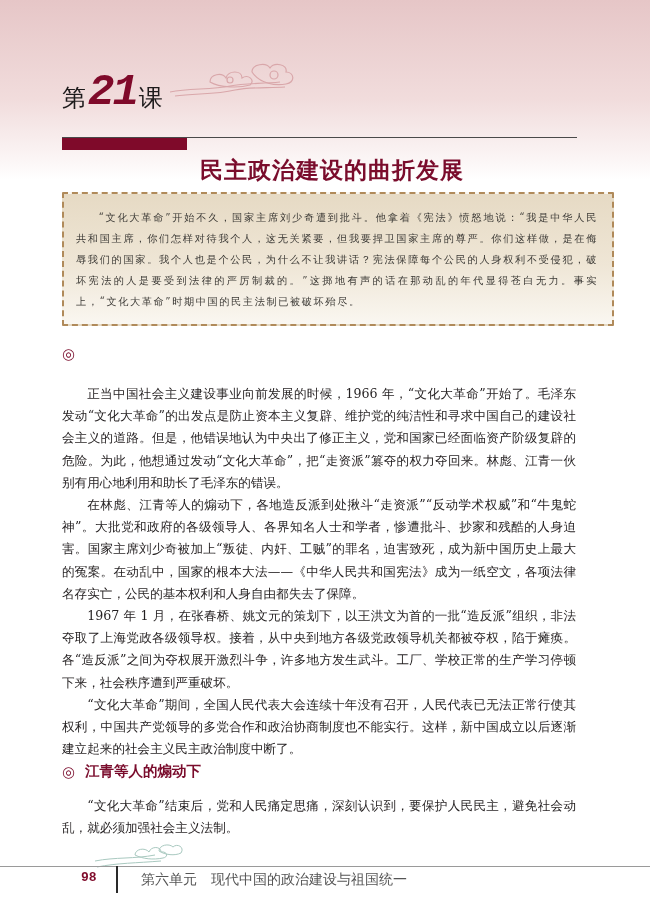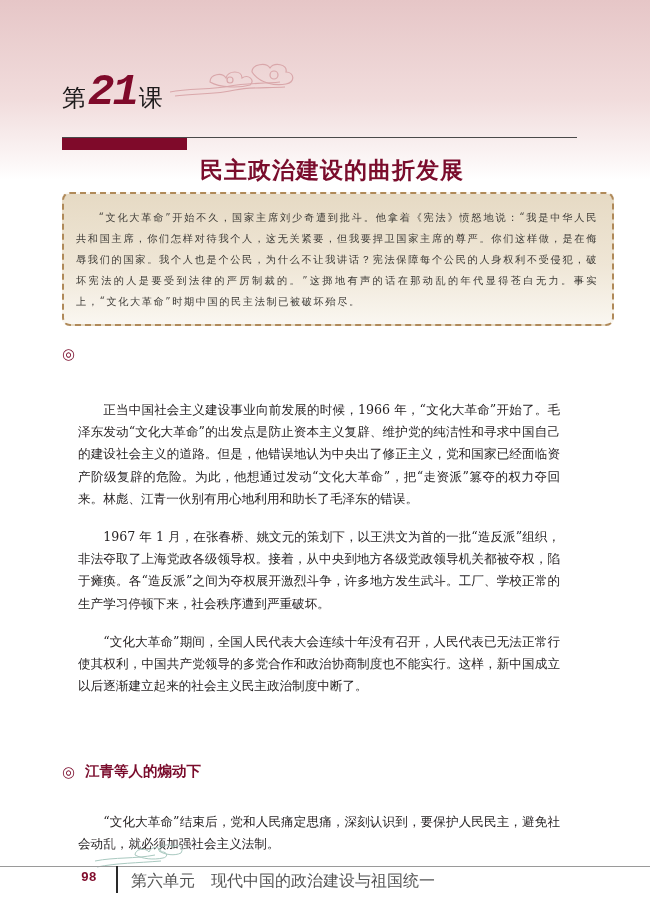--- a/index.html
+++ b/index.html
@@ -40,7 +40,7 @@
   }
   .quote-box {
     position: absolute; left: 62px; top: 192px; width: 552px; height: 134px;
-    border: 2px dashed #b08a5a; border-radius: 8px;
+    border: 2px dashed #b08a5a; border-radius: 1px;
     background: linear-gradient(to bottom, #e6dac4 0%, #efe6d6 55%, #faf7f1 100%);
     box-sizing: border-box; padding: 13px 14px 0 12px;
   }

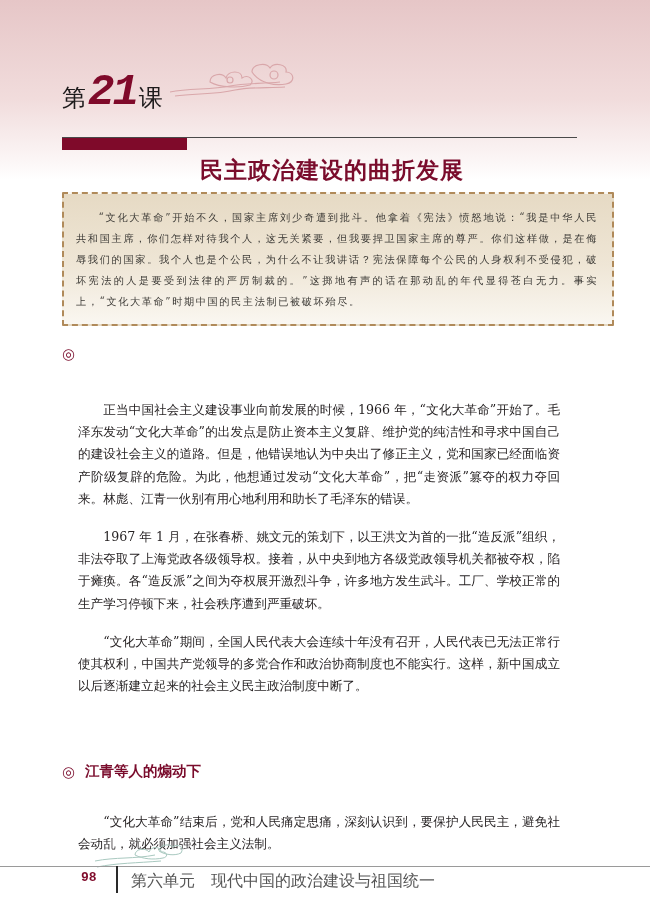--- a/index.html
+++ b/index.html
@@ -59,7 +59,7 @@
     font-family: "DejaVu Serif", serif; font-size: 12.6px; line-height: 22.2px;
     color: #231f20; text-align: justify;
   }
-  .body-text p { margin: 16px; text-indent: 2em; }
+  .body-text p { margin: 0; text-indent: 2em; }
   .footer-rule {
     position: absolute; left: 0; top: 866px; width: 650px; height: 1px; background: #9a9a9a;
   }

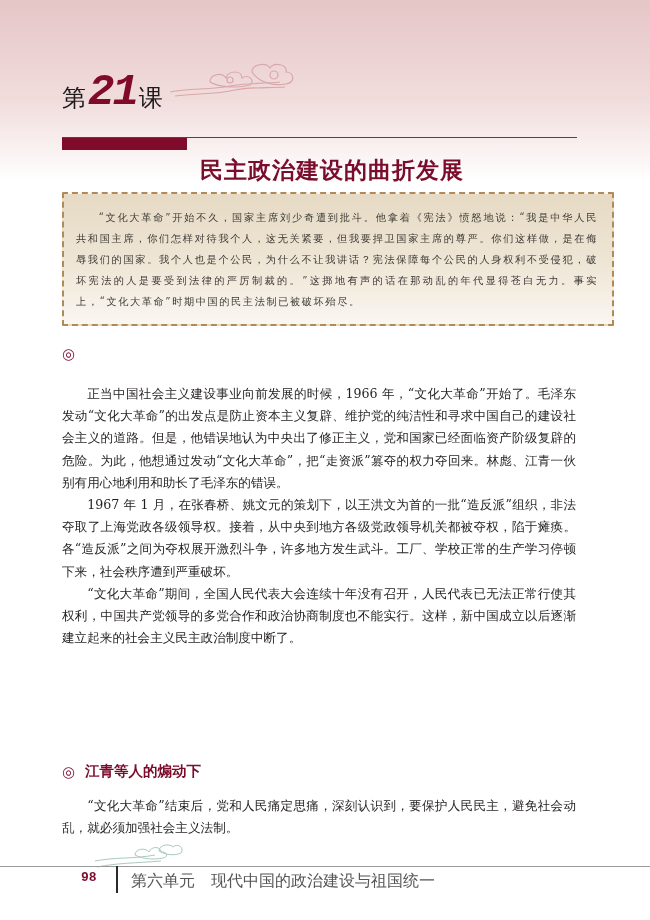--- a/index.html
+++ b/index.html
@@ -111,6 +111,7 @@
 
 <div class="body-text" style="top:383px;">
   <p>正当中国社会主义建设事业向前发展的时候，1966 年，“文化大革命”开始了。毛泽东发动“文化大革命”的出发点是防止资本主义复辟、维护党的纯洁性和寻求中国自己的建设社会主义的道路。但是，他错误地认为中央出了修正主义，党和国家已经面临资产阶级复辟的危险。为此，他想通过发动“文化大革命”，把“走资派”篡夺的权力夺回来。林彪、江青一伙别有用心地利用和助长了毛泽东的错误。</p>
+  <p>在林彪、江青等人的煽动下，各地造反派到处揪斗“走资派”“反动学术权威”和“牛鬼蛇神”。大批党和政府的各级领导人、各界知名人士和学者，惨遭批斗、抄家和残酷的人身迫害。国家主席刘少奇被加上“叛徒、内奸、工贼”的罪名，迫害致死，成为新中国历史上最大的冤案。在动乱中，国家的根本大法——《中华人民共和国宪法》成为一纸空文，各项法律名存实亡，公民的基本权利和人身自由都失去了保障。</p>
   <p>1967 年 1 月，在张春桥、姚文元的策划下，以王洪文为首的一批“造反派”组织，非法夺取了上海党政各级领导权。接着，从中央到地方各级党政领导机关都被夺权，陷于瘫痪。各“造反派”之间为夺权展开激烈斗争，许多地方发生武斗。工厂、学校正常的生产学习停顿下来，社会秩序遭到严重破坏。</p>
   <p>“文化大革命”期间，全国人民代表大会连续十年没有召开，人民代表已无法正常行使其权利，中国共产党领导的多党合作和政治协商制度也不能实行。这样，新中国成立以后逐渐建立起来的社会主义民主政治制度中断了。</p>
 </div>

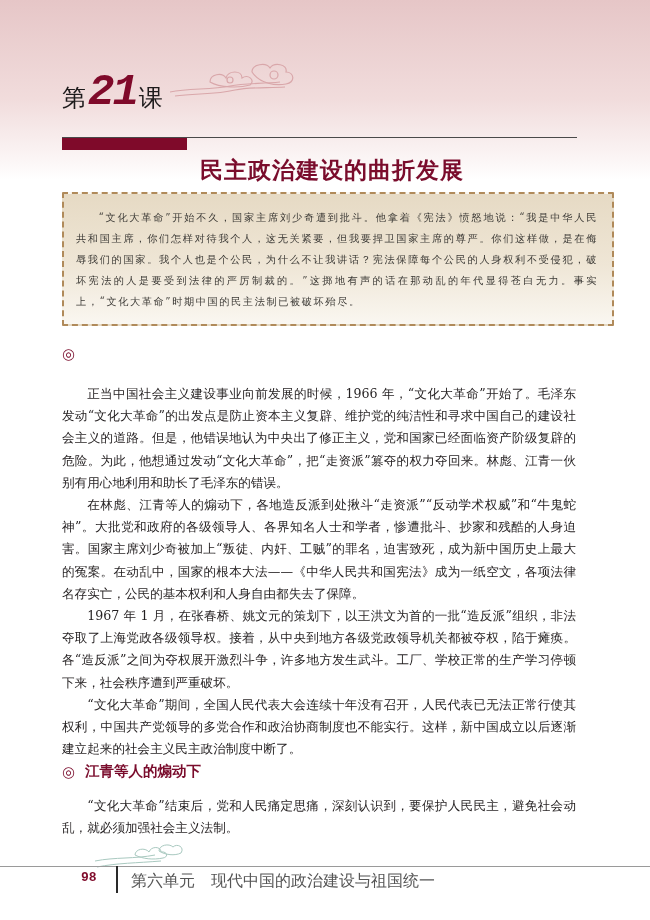--- a/index.html
+++ b/index.html
@@ -72,8 +72,8 @@
     position: absolute; left: 116px; top: 866px; width: 2px; height: 27px; background: #2a2a2a;
   }
   .footer-unit {
-    position: absolute; left: 131px; top: 871px;
-    font-family: "DejaVu Sans", sans-serif; font-size: 16px; color: #555;
+    position: absolute; left: 141px; top: 871px;
+    font-family: "DejaVu Sans", sans-serif; font-size: 14px; color: #555;
   }
 </style>
 </head>

